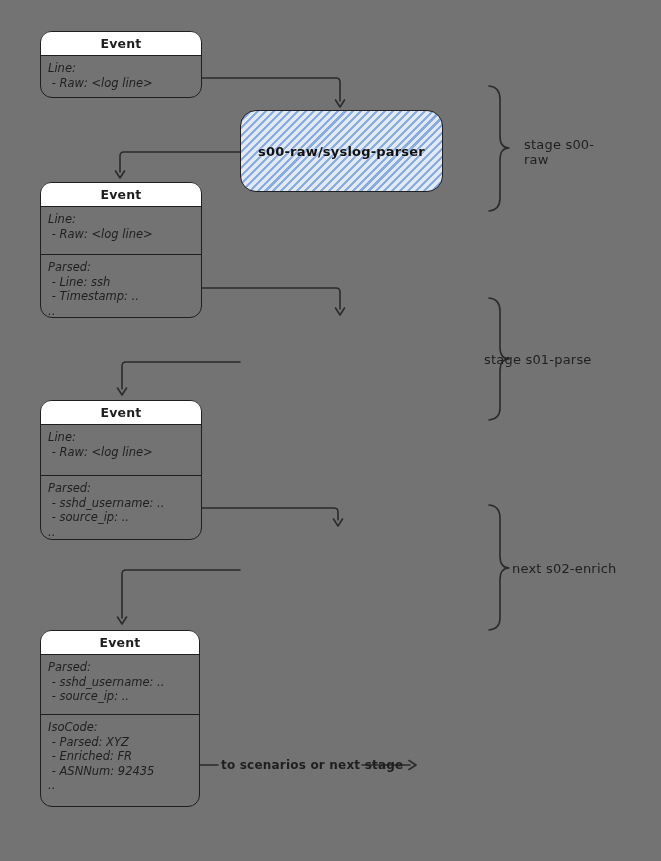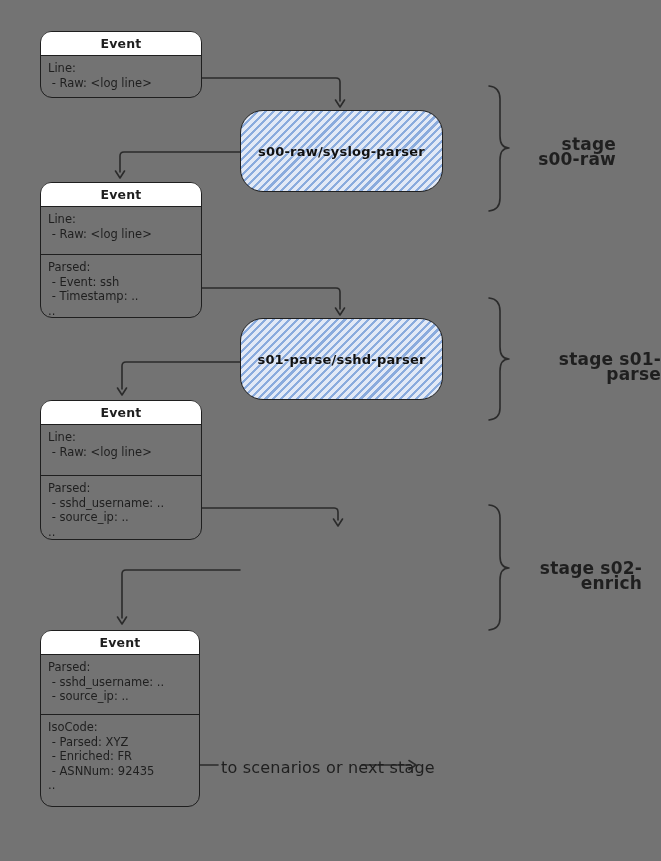--- a/index.html
+++ b/index.html
@@ -21,7 +21,7 @@
   }
   .ev-section{box-sizing:border-box;padding:5px 7px 0 7px;font-size:11.5px;line-height:14.5px;overflow:hidden;}
   .ev-section.divided{border-bottom:1.5px solid #1f1f1f;}
-  .ev-line{white-space:pre;}
+  .ev-line{white-space:pre;font-style:italic;}
   .parser-box{
     position:absolute;width:203px;height:82px;box-sizing:border-box;
     border:1.8px solid #1f1f1f;border-radius:23px;

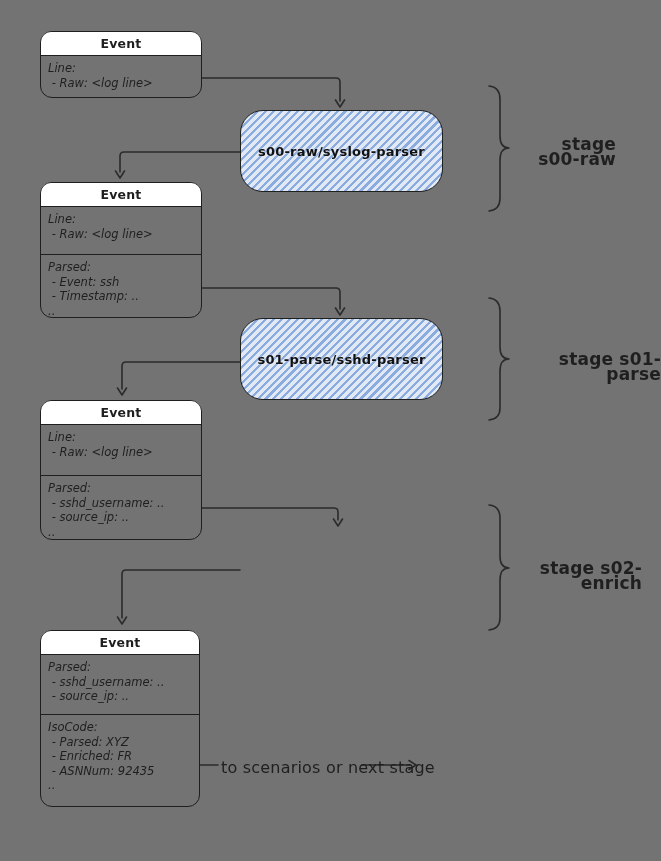--- a/index.html
+++ b/index.html
@@ -24,7 +24,7 @@
   .ev-line{white-space:pre;font-style:italic;}
   .parser-box{
     position:absolute;width:203px;height:82px;box-sizing:border-box;
-    border:1.8px solid #1f1f1f;border-radius:23px;
+    border:1.8px solid #1f1f1f;border-radius:16px;
     background:repeating-linear-gradient(135deg,#8aabdd 0px,#8aabdd 2.2px,#e2e9f6 2.2px,#e2e9f6 5.6px);
     display:flex;align-items:center;justify-content:center;
   }

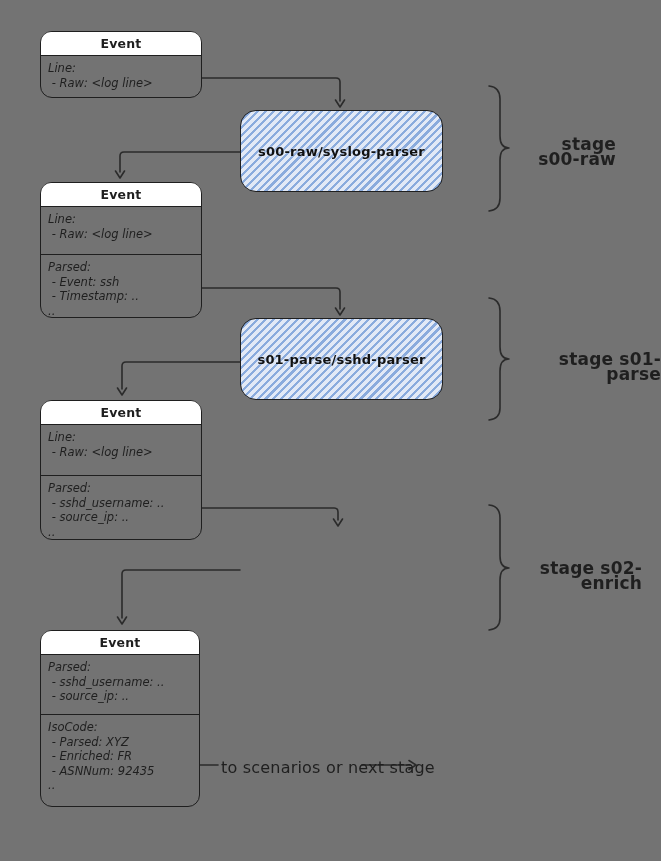--- a/index.html
+++ b/index.html
@@ -33,7 +33,7 @@
     text-shadow:0 0 3px rgba(226,233,246,.9);
   }
   .stage-label{
-    position:absolute;font-size:17px;font-weight:bold;text-align:right;line-height:15px;letter-spacing:.2px;
+    position:absolute;font-size:13px;font-weight:normal;text-align:left;line-height:15px;letter-spacing:.2px;
   }
   .flow-label{
     position:absolute;font-size:16px;font-weight:normal;white-space:nowrap;letter-spacing:.2px;

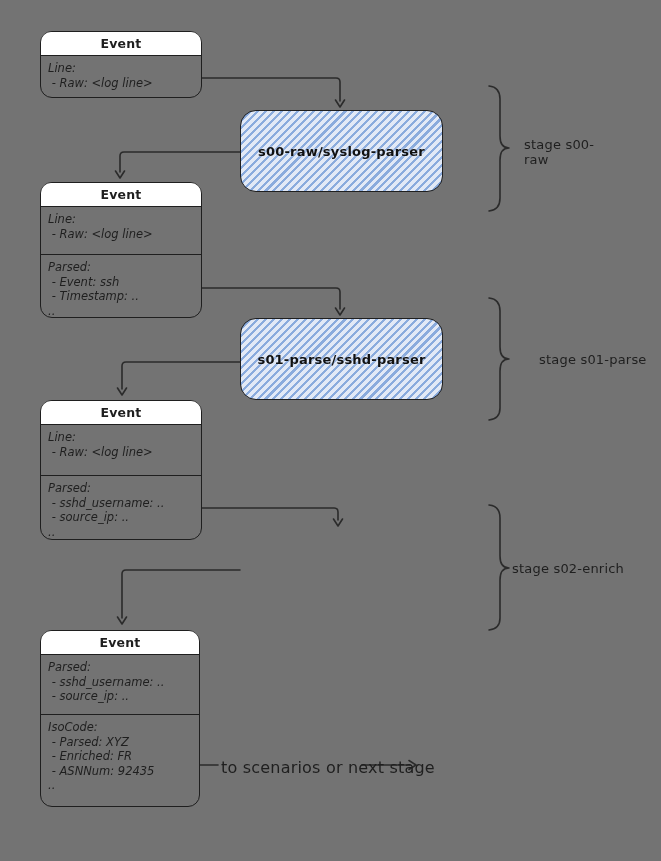--- a/index.html
+++ b/index.html
@@ -95,7 +95,7 @@
     </div>
     <div class="ev-section" style="flex:1">
       <div class="ev-line">Parsed:</div>
-      <div class="ev-line"> - Event: ssh</div>
+      <div class="ev-line"> - Line: ssh</div>
       <div class="ev-line"> - Timestamp: ..</div>
       <div class="ev-line">..</div>
     </div>

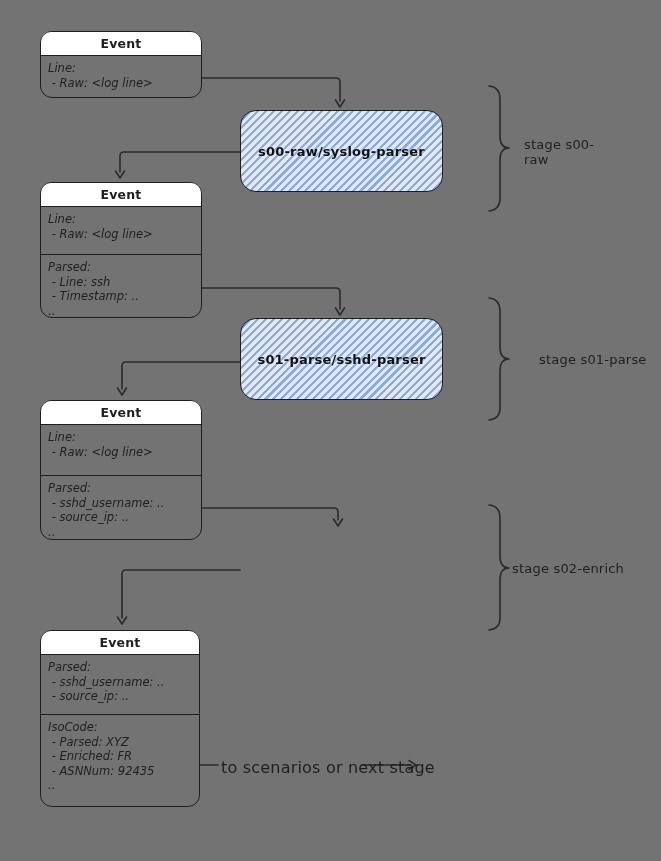--- a/index.html
+++ b/index.html
@@ -101,9 +101,6 @@
     </div>
   </div>
 
-  <div class="parser-box" style="left:240px;top:318px">
-    <span class="parser-label">s01-parse/sshd-parser</span>
-  </div>
 
   <div class="event-box" style="left:40px;top:400px;height:140px">
     <div class="ev-header">Event</div>

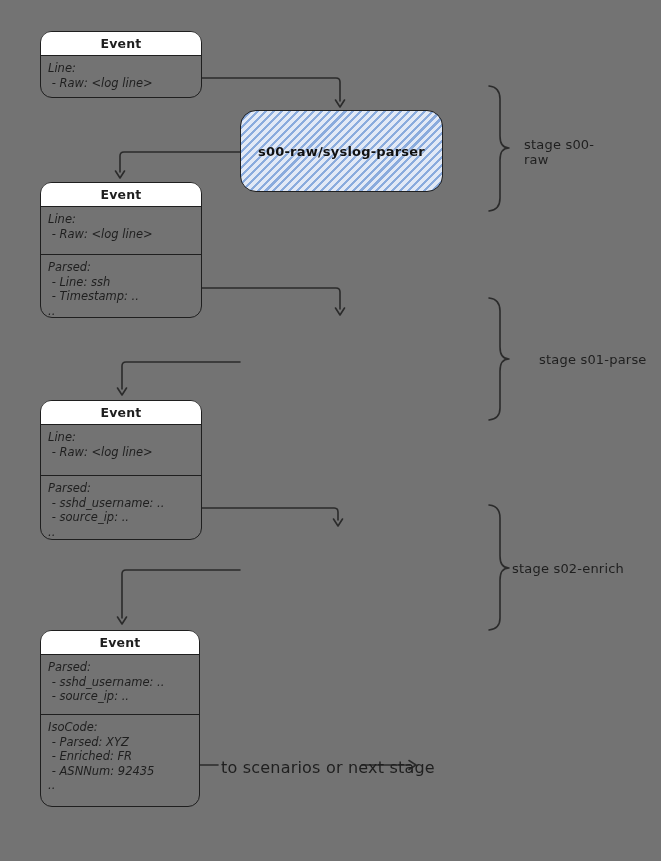--- a/index.html
+++ b/index.html
@@ -134,7 +134,7 @@
   </div>
 
   <div class="stage-label" style="left:524px;top:137px;width:92px">stage s00-raw</div>
-  <div class="stage-label" style="left:539px;top:352px;width:122px">stage s01-parse</div>
+  <div class="stage-label" style="left:484px;top:352px;width:122px">stage s01-parse</div>
   <div class="stage-label" style="left:512px;top:561px;width:130px">stage s02-enrich</div>
 
   <div class="flow-label" style="left:221px;top:758px">to scenarios or next stage</div>

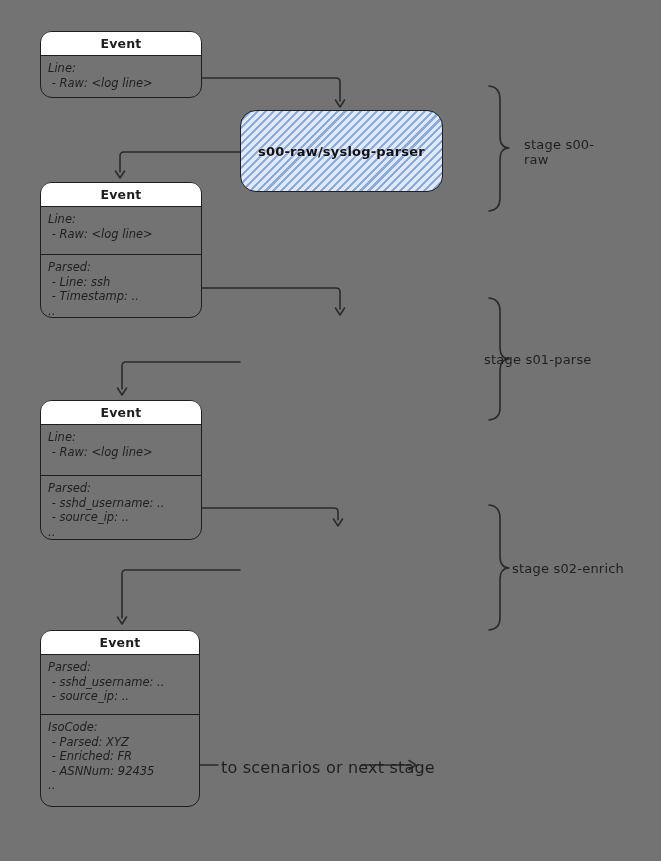--- a/index.html
+++ b/index.html
@@ -135,7 +135,7 @@
 
   <div class="stage-label" style="left:524px;top:137px;width:92px">stage s00-raw</div>
   <div class="stage-label" style="left:484px;top:352px;width:122px">stage s01-parse</div>
-  <div class="stage-label" style="left:512px;top:561px;width:130px">stage s02-enrich</div>
+  <div class="stage-label" style="left:512px;top:561px;width:130px">next s02-enrich</div>
 
   <div class="flow-label" style="left:221px;top:758px">to scenarios or next stage</div>
 

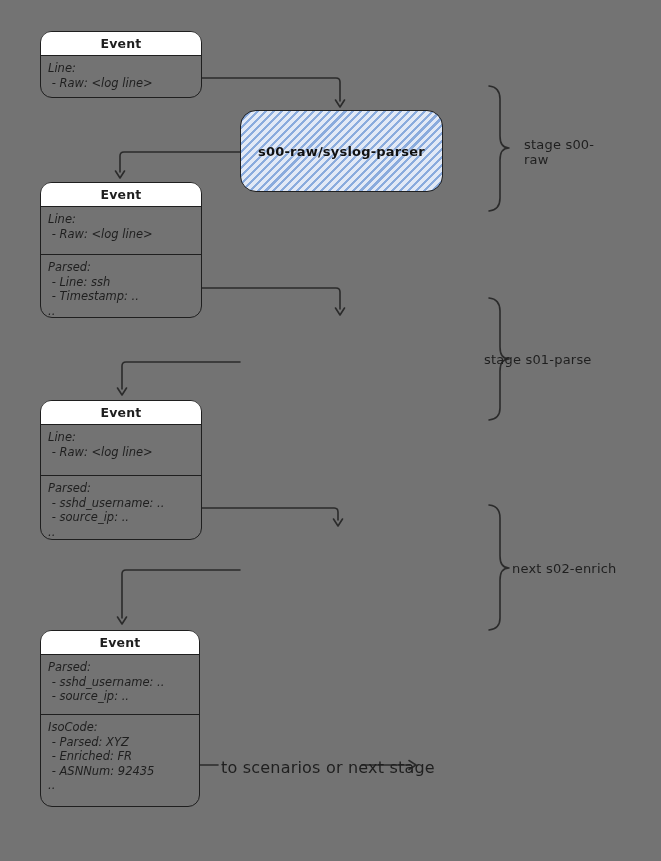--- a/index.html
+++ b/index.html
@@ -36,7 +36,7 @@
     position:absolute;font-size:13px;font-weight:normal;text-align:left;line-height:15px;letter-spacing:.2px;
   }
   .flow-label{
-    position:absolute;font-size:16px;font-weight:normal;white-space:nowrap;letter-spacing:.2px;
+    position:absolute;font-size:12px;font-weight:bold;white-space:nowrap;letter-spacing:.2px;
   }
 </style>
 </head>

